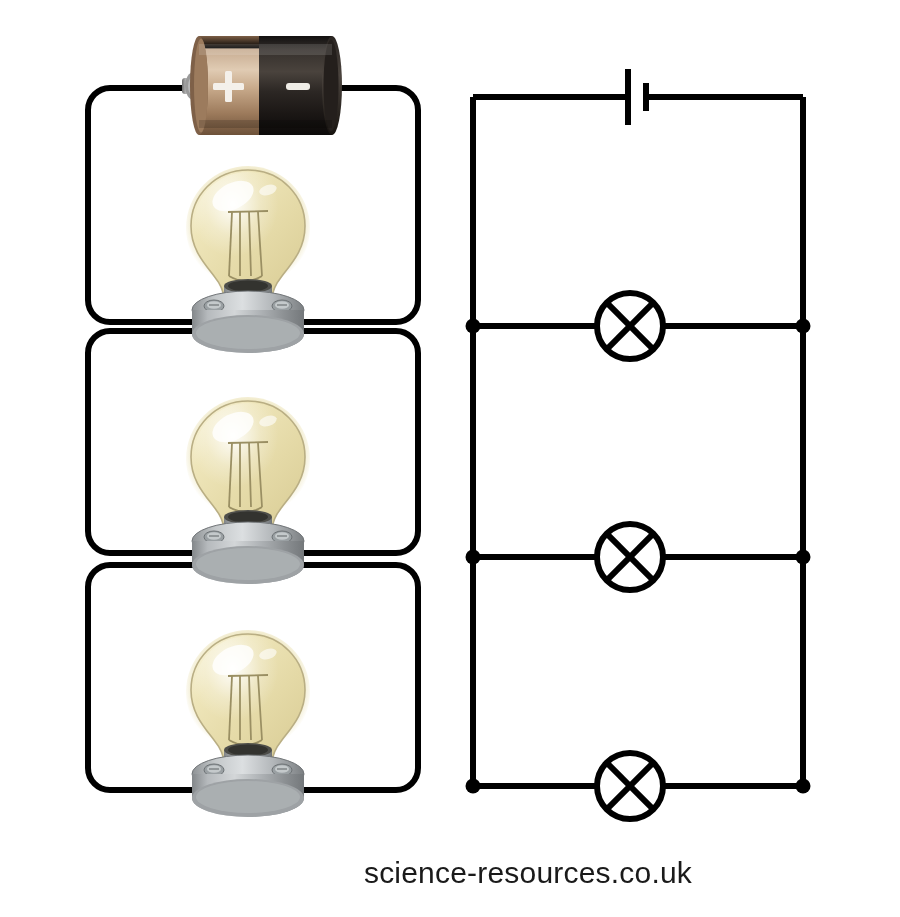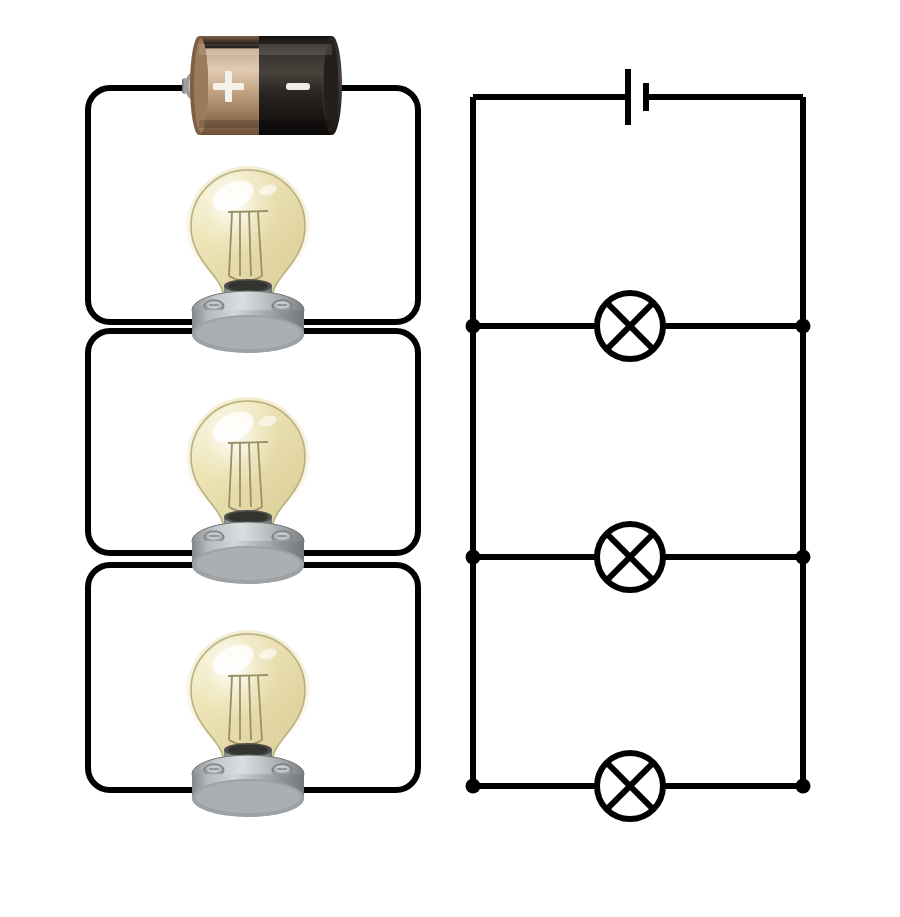--- a/index.html
+++ b/index.html
@@ -382,6 +382,7 @@
     </g>
   </svg>
 
+  <div class="watermark-text">science-resources.co.uk</div>
 
 </div>
 

